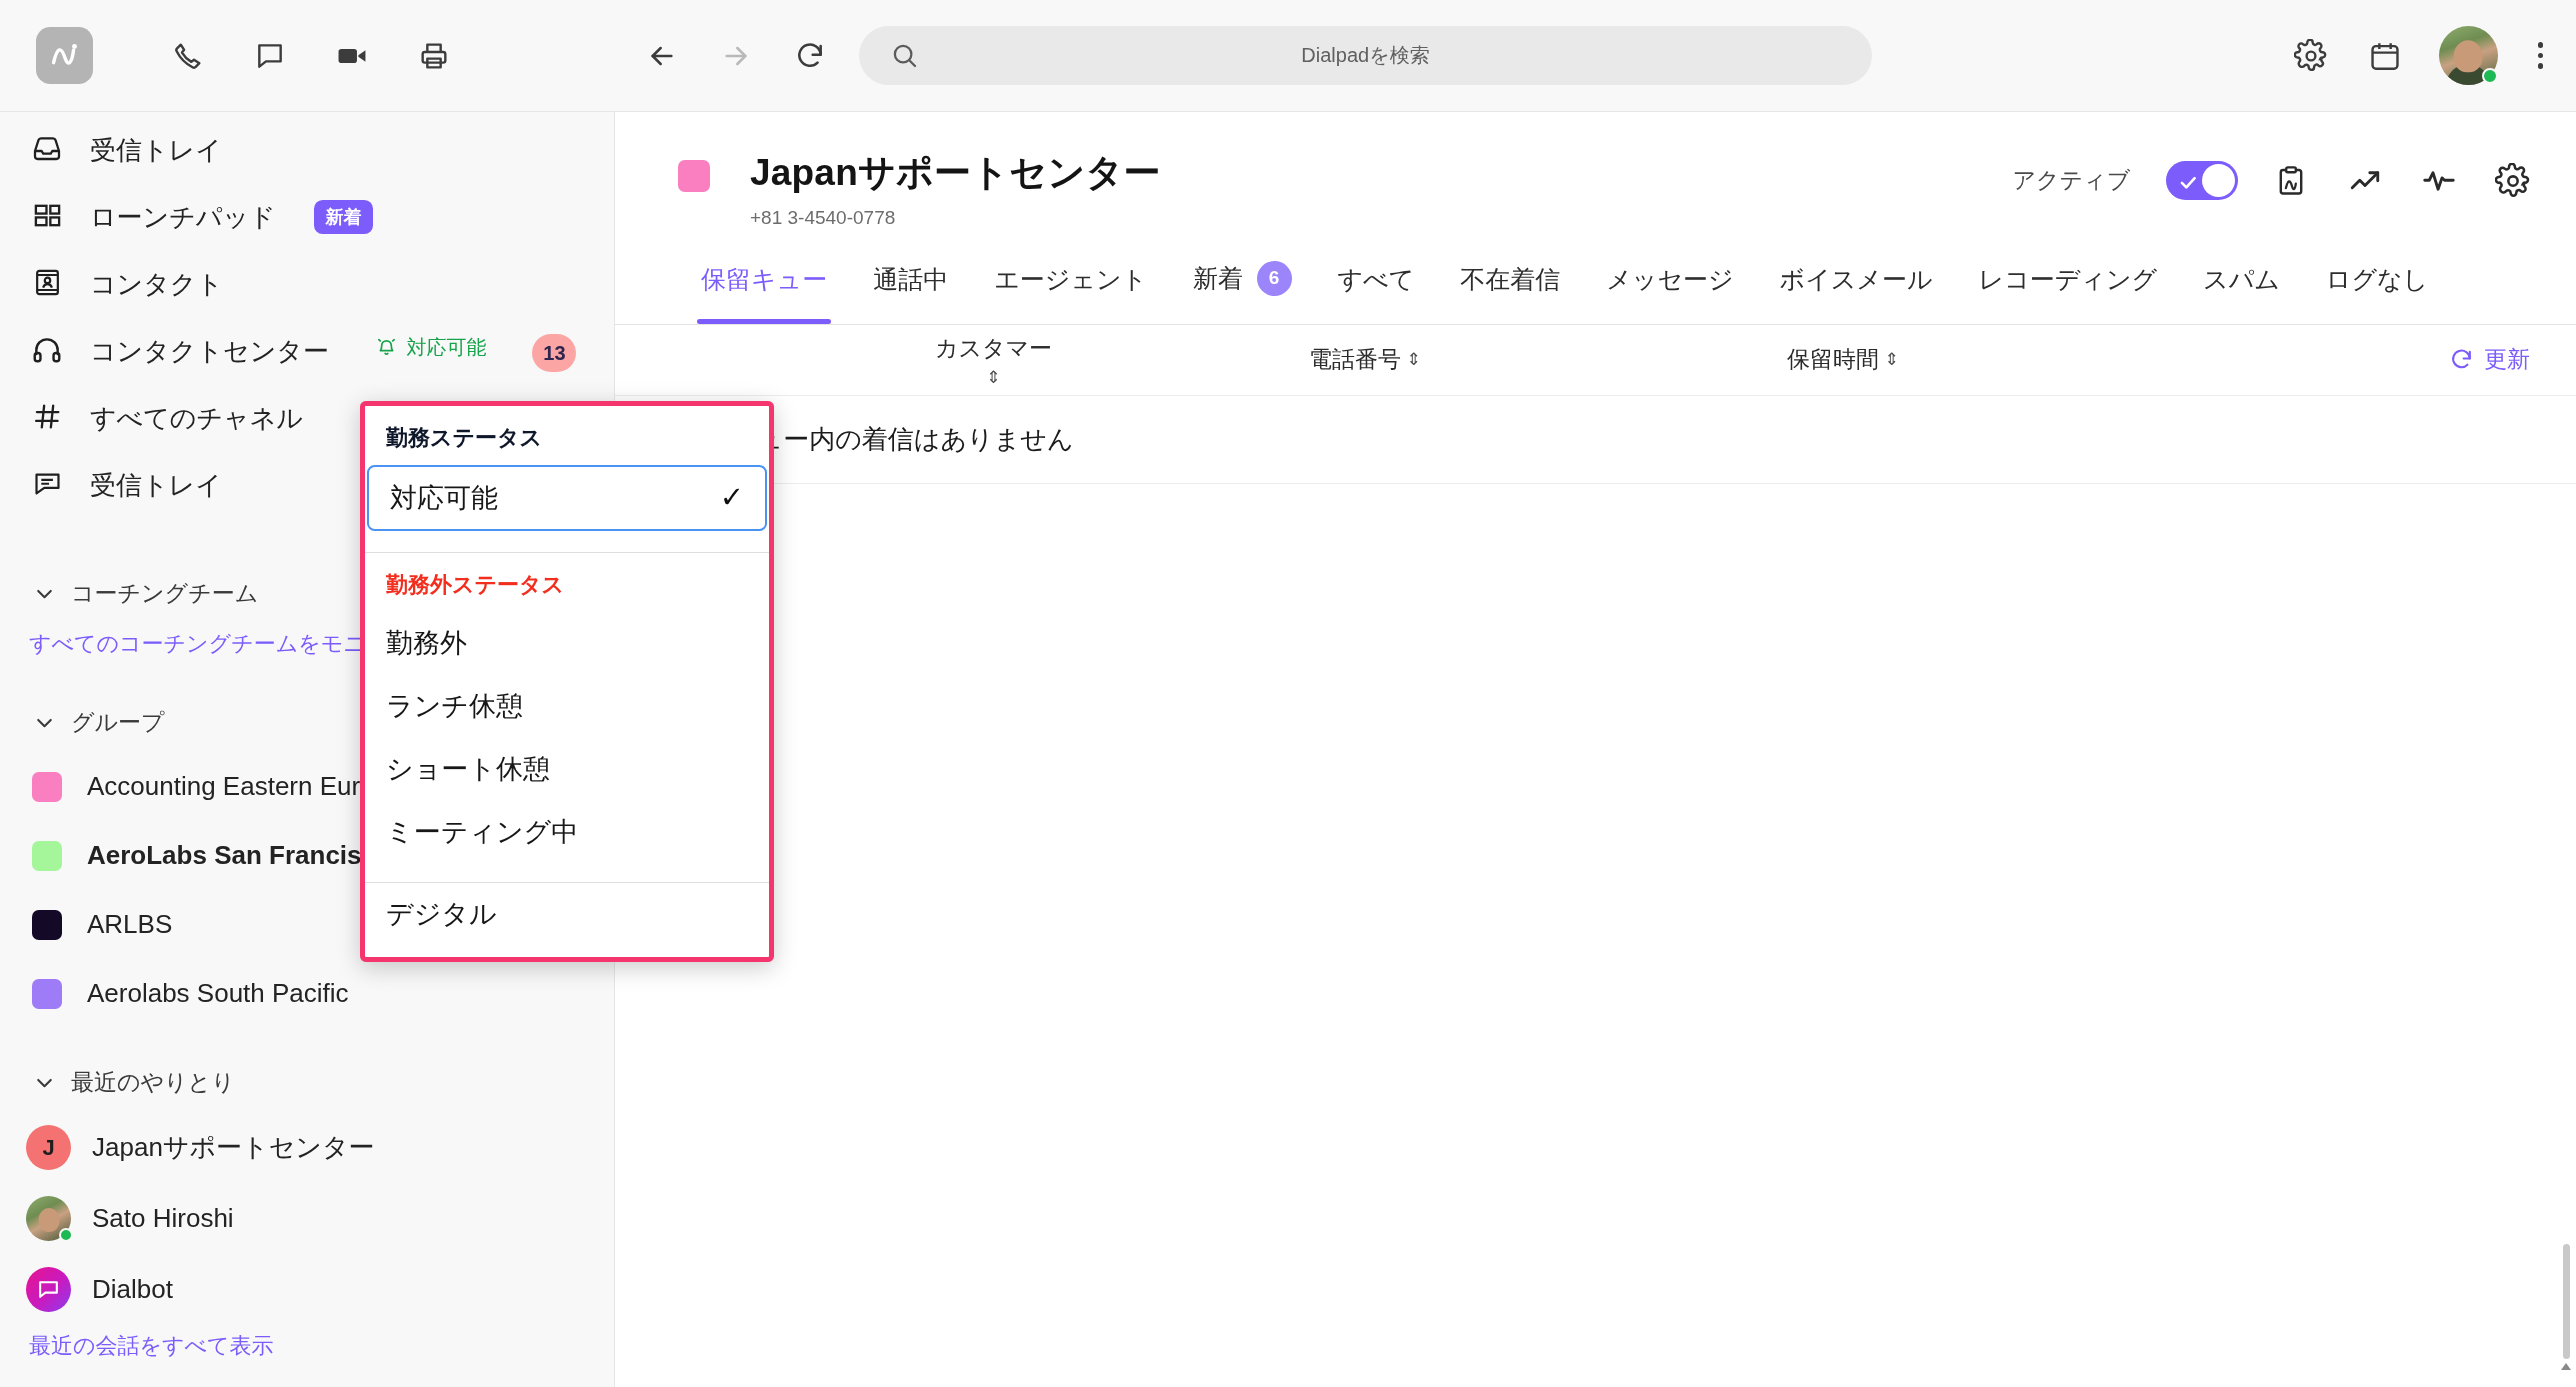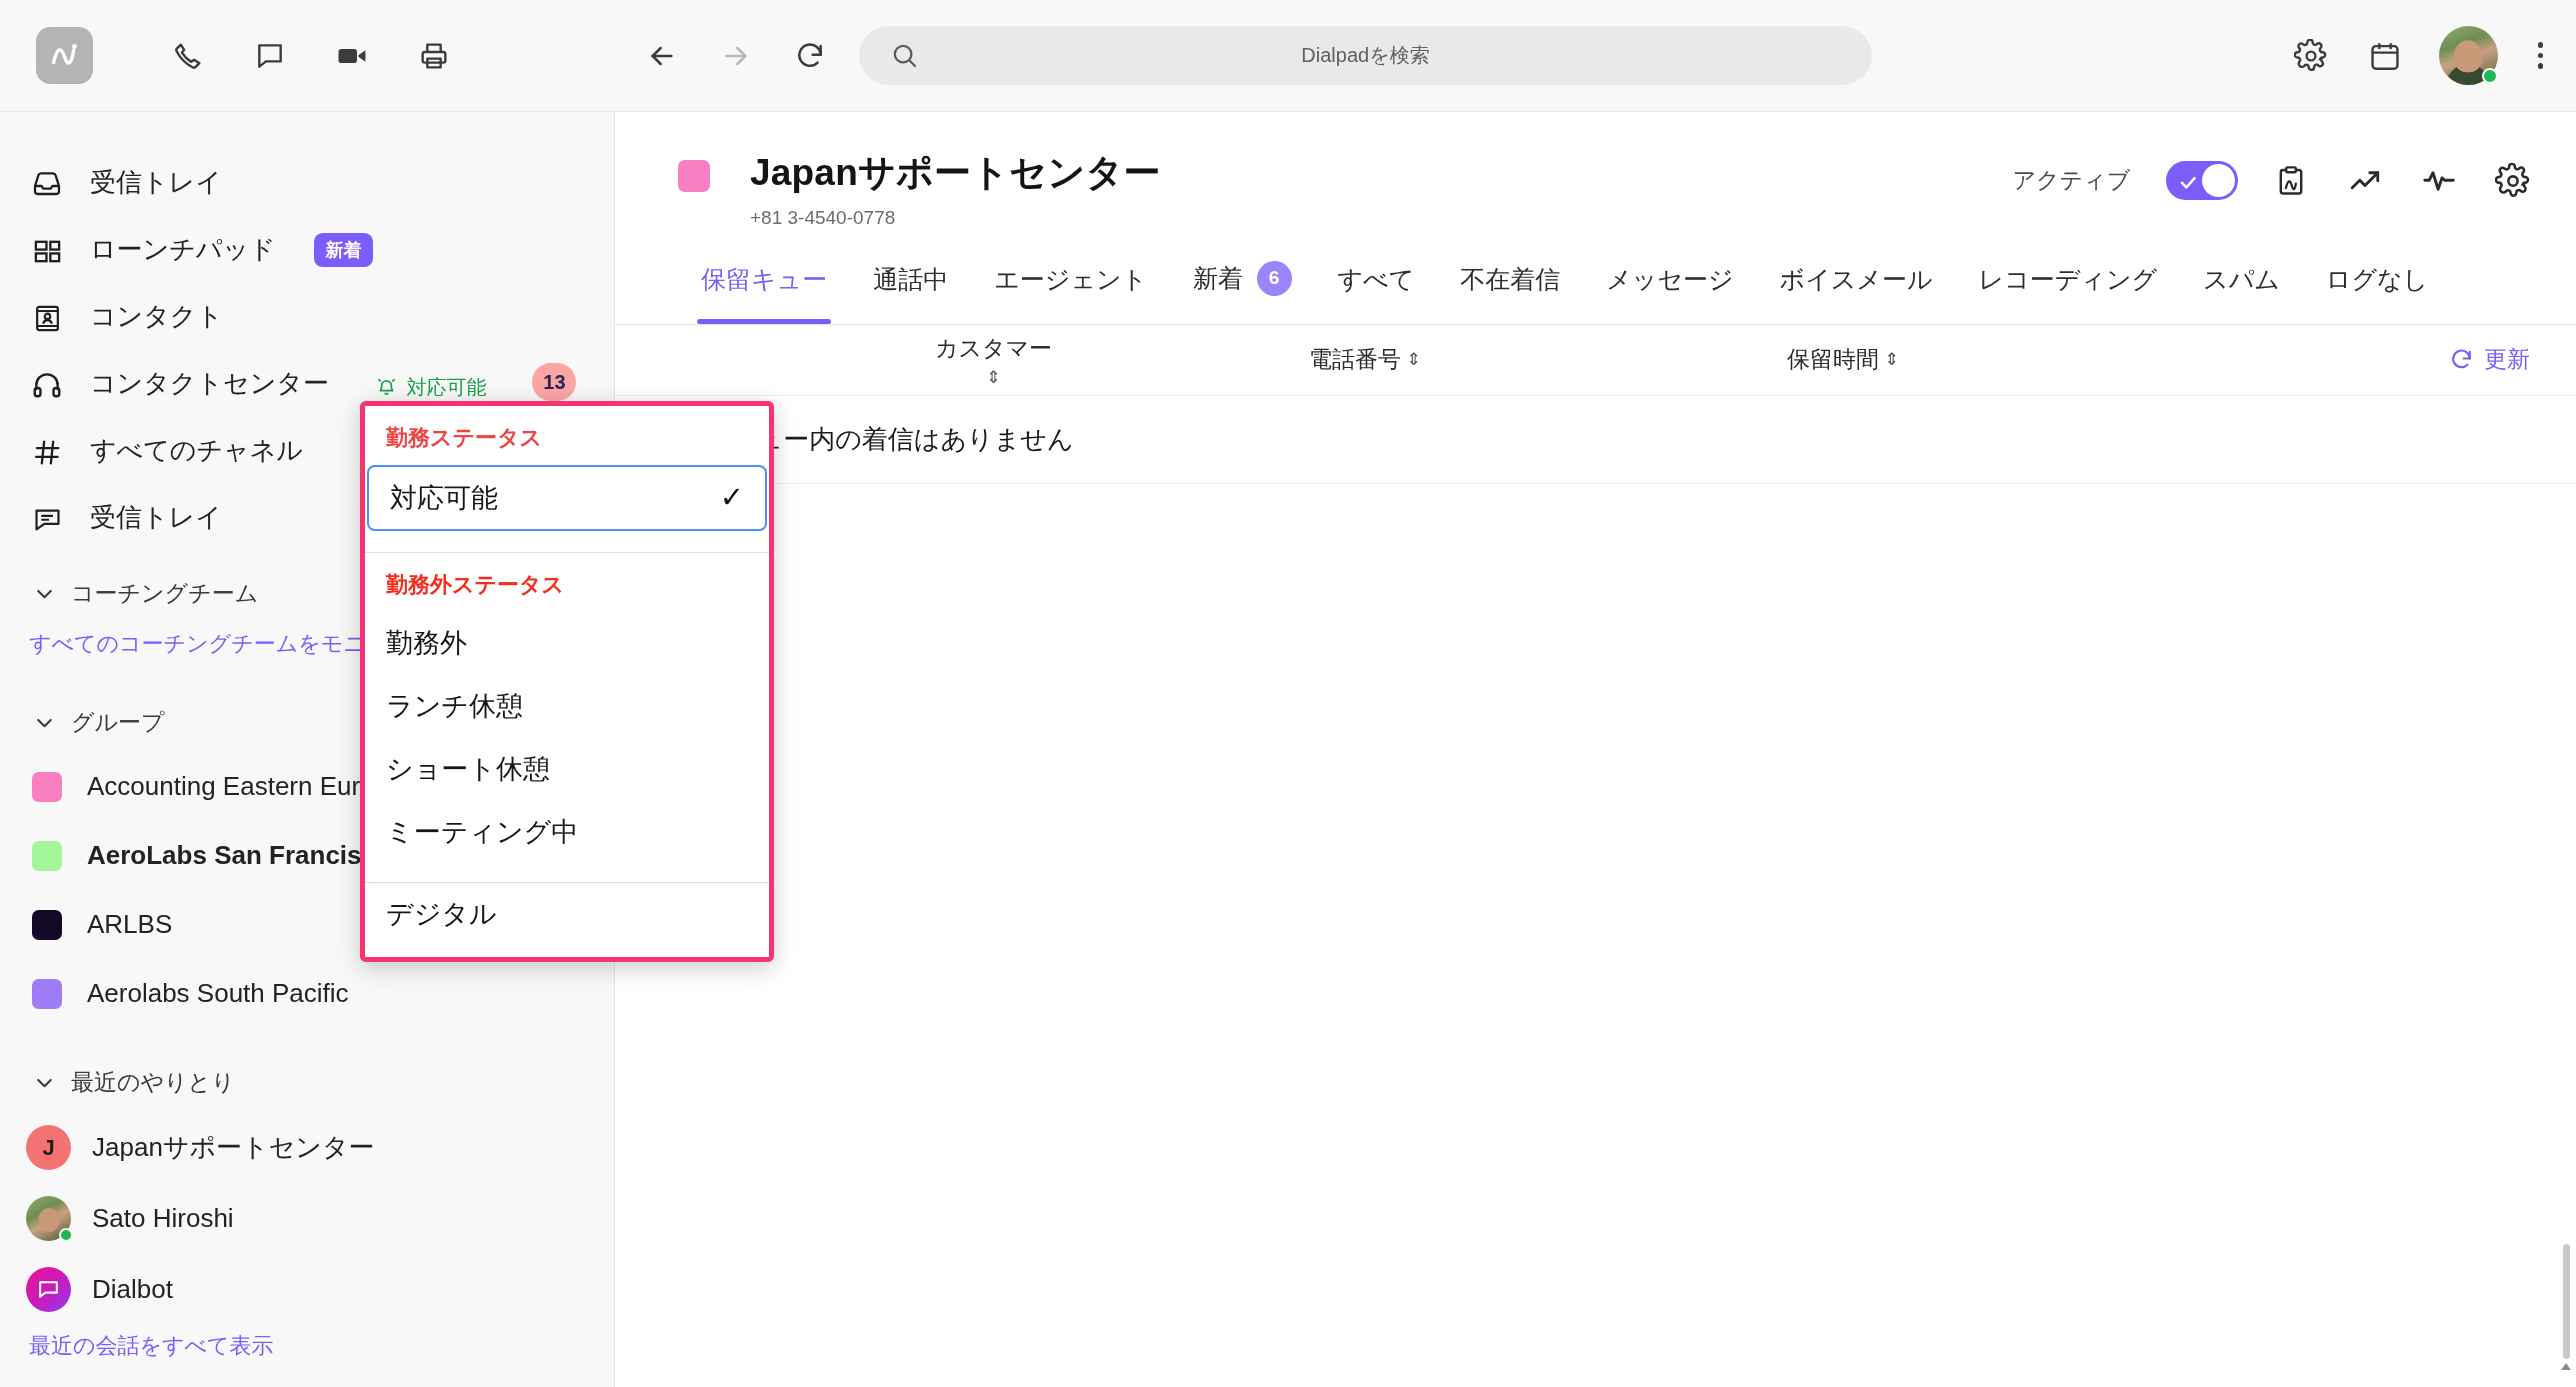--- a/index.html
+++ b/index.html
@@ -77,7 +77,7 @@
     overflow: hidden;
   }
   .nav-item {
-    display: flex; align-items: flex-end;
+    display: flex; align-items: flex-start;
     height: 67px; padding: 0 0 0 29px;
     cursor: pointer; gap: 25px;
     position: relative;

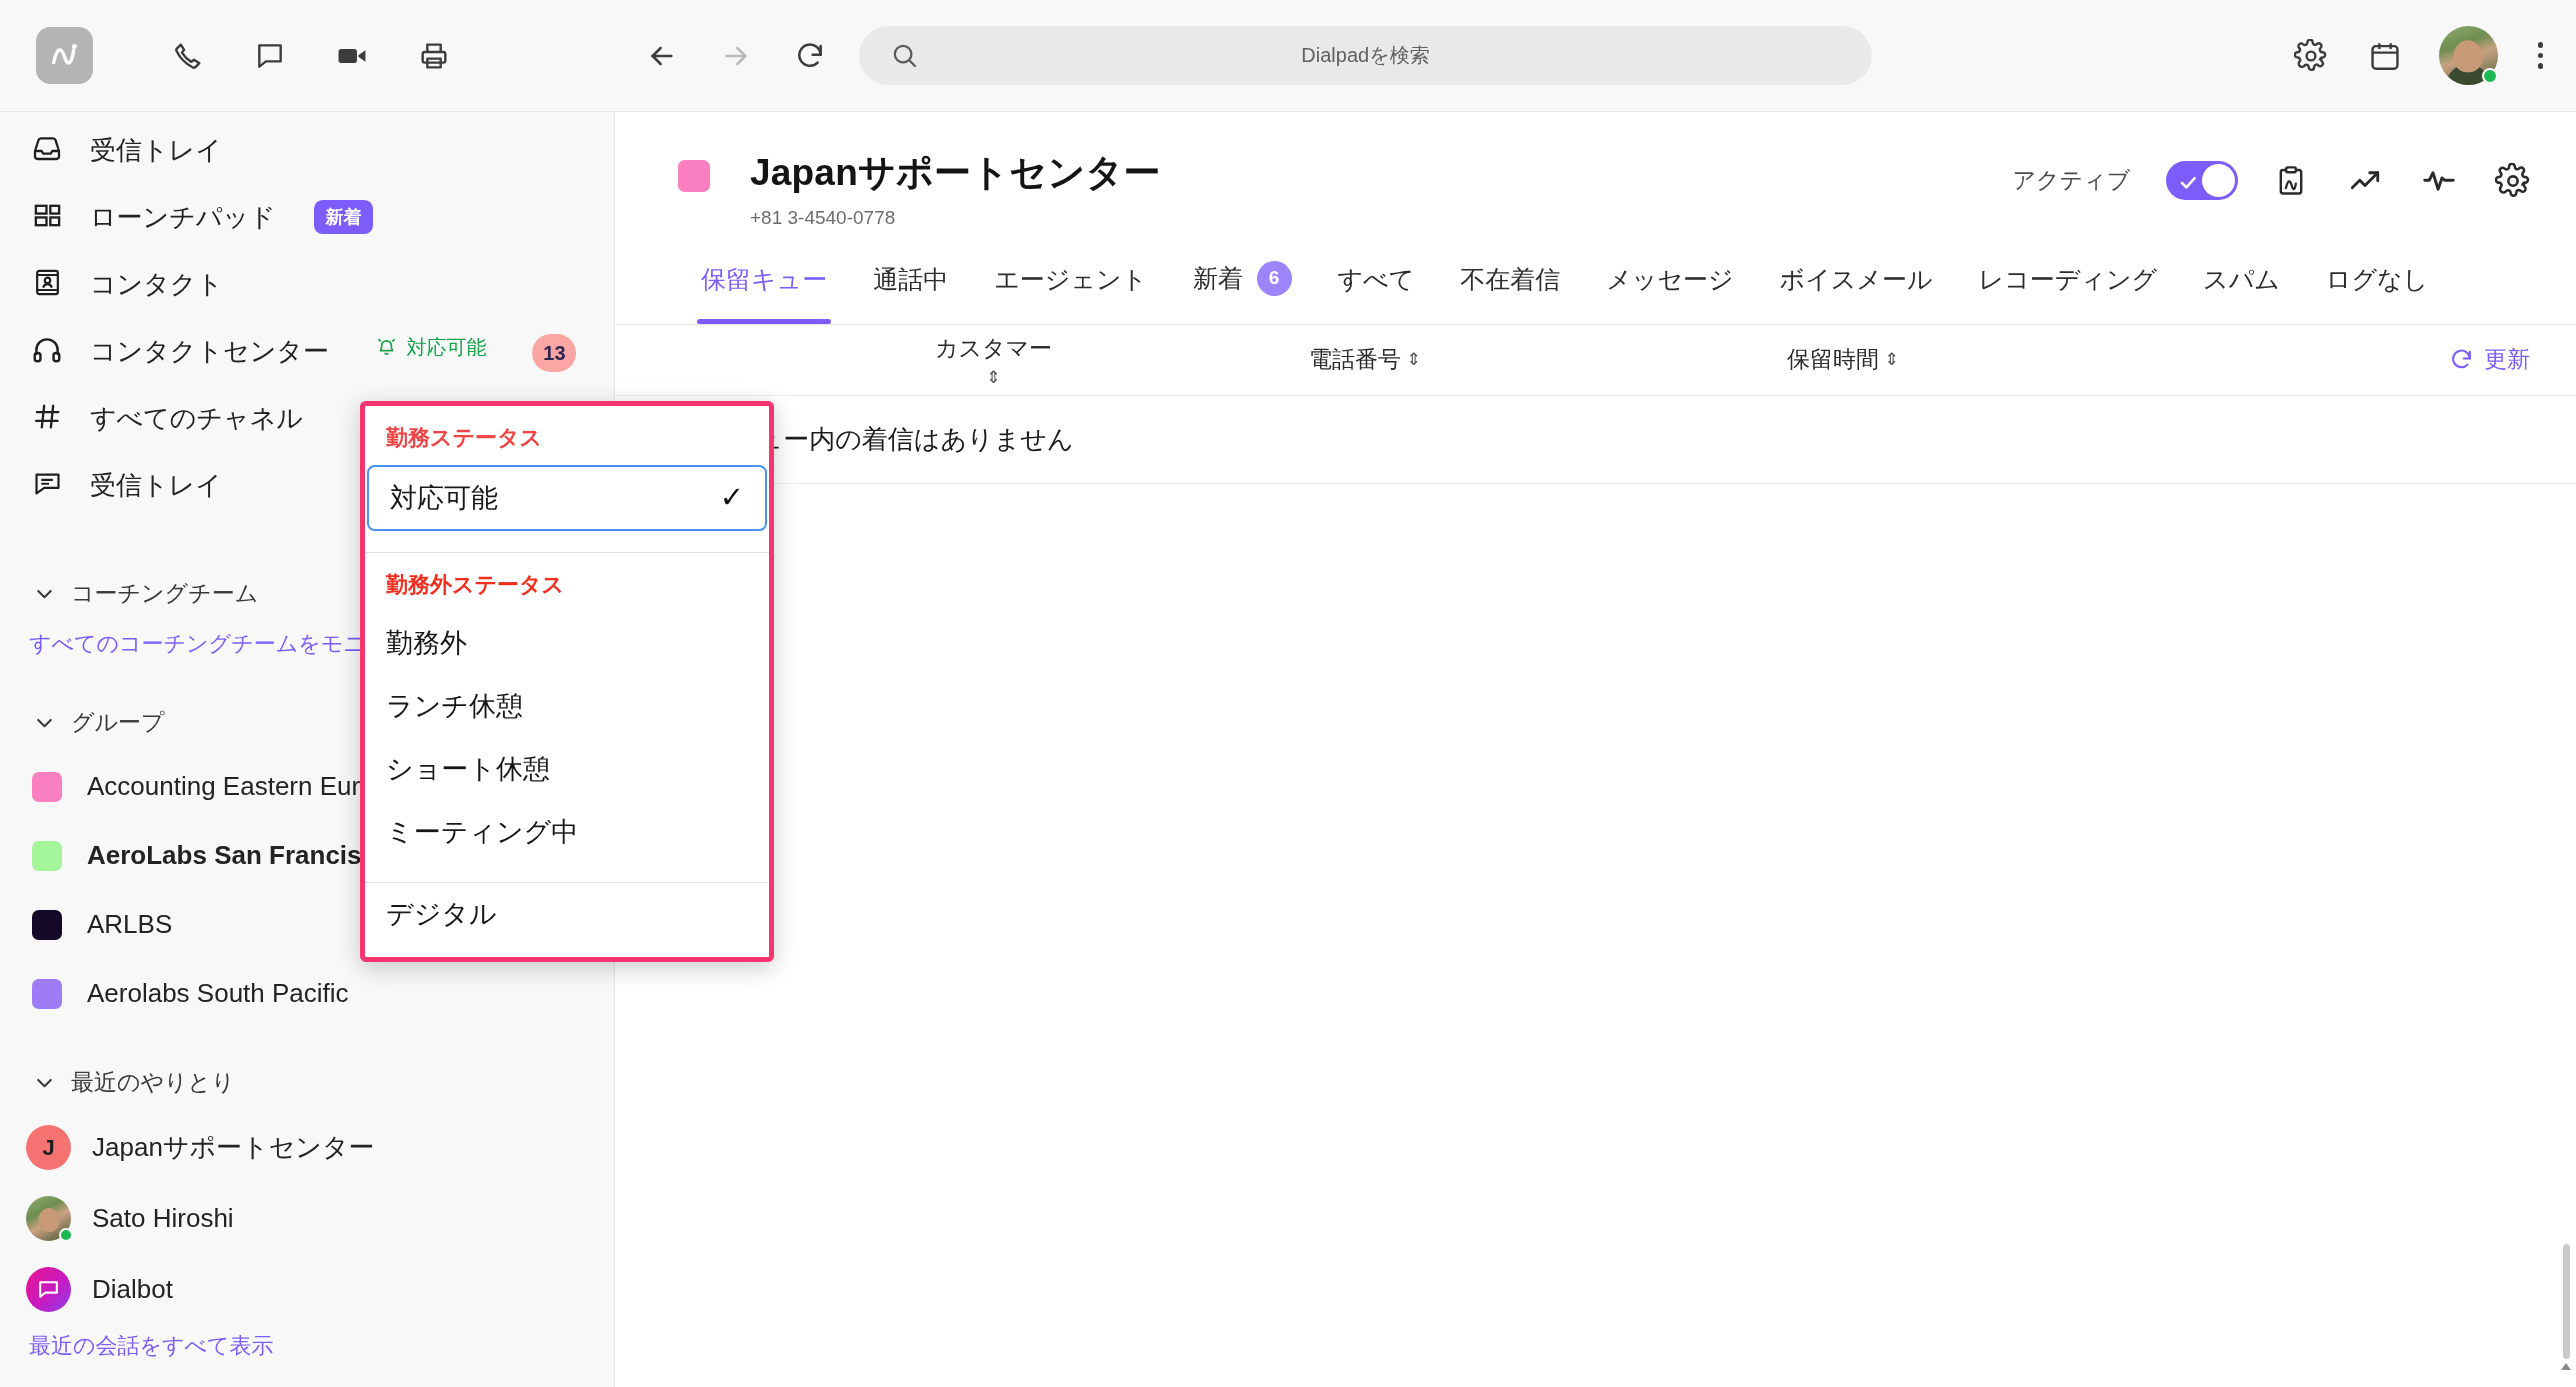--- a/index.html
+++ b/index.html
@@ -182,7 +182,7 @@
     padding: 0;
   }
   .dd-section-label { font-size: 22px; font-weight: bold; padding: 17px 21px 11.5px 21px; }
-  .dd-section-label.green { color: #ef4444; font-family: Liberation Mono, monospace; }
+  .dd-section-label.green { color: #0f172a; font-family: Liberation Mono, monospace; }
   .dd-section-label.red { color: #f22f1e; }
   .dd-item {
     font-size: 27px; color: #171717;

